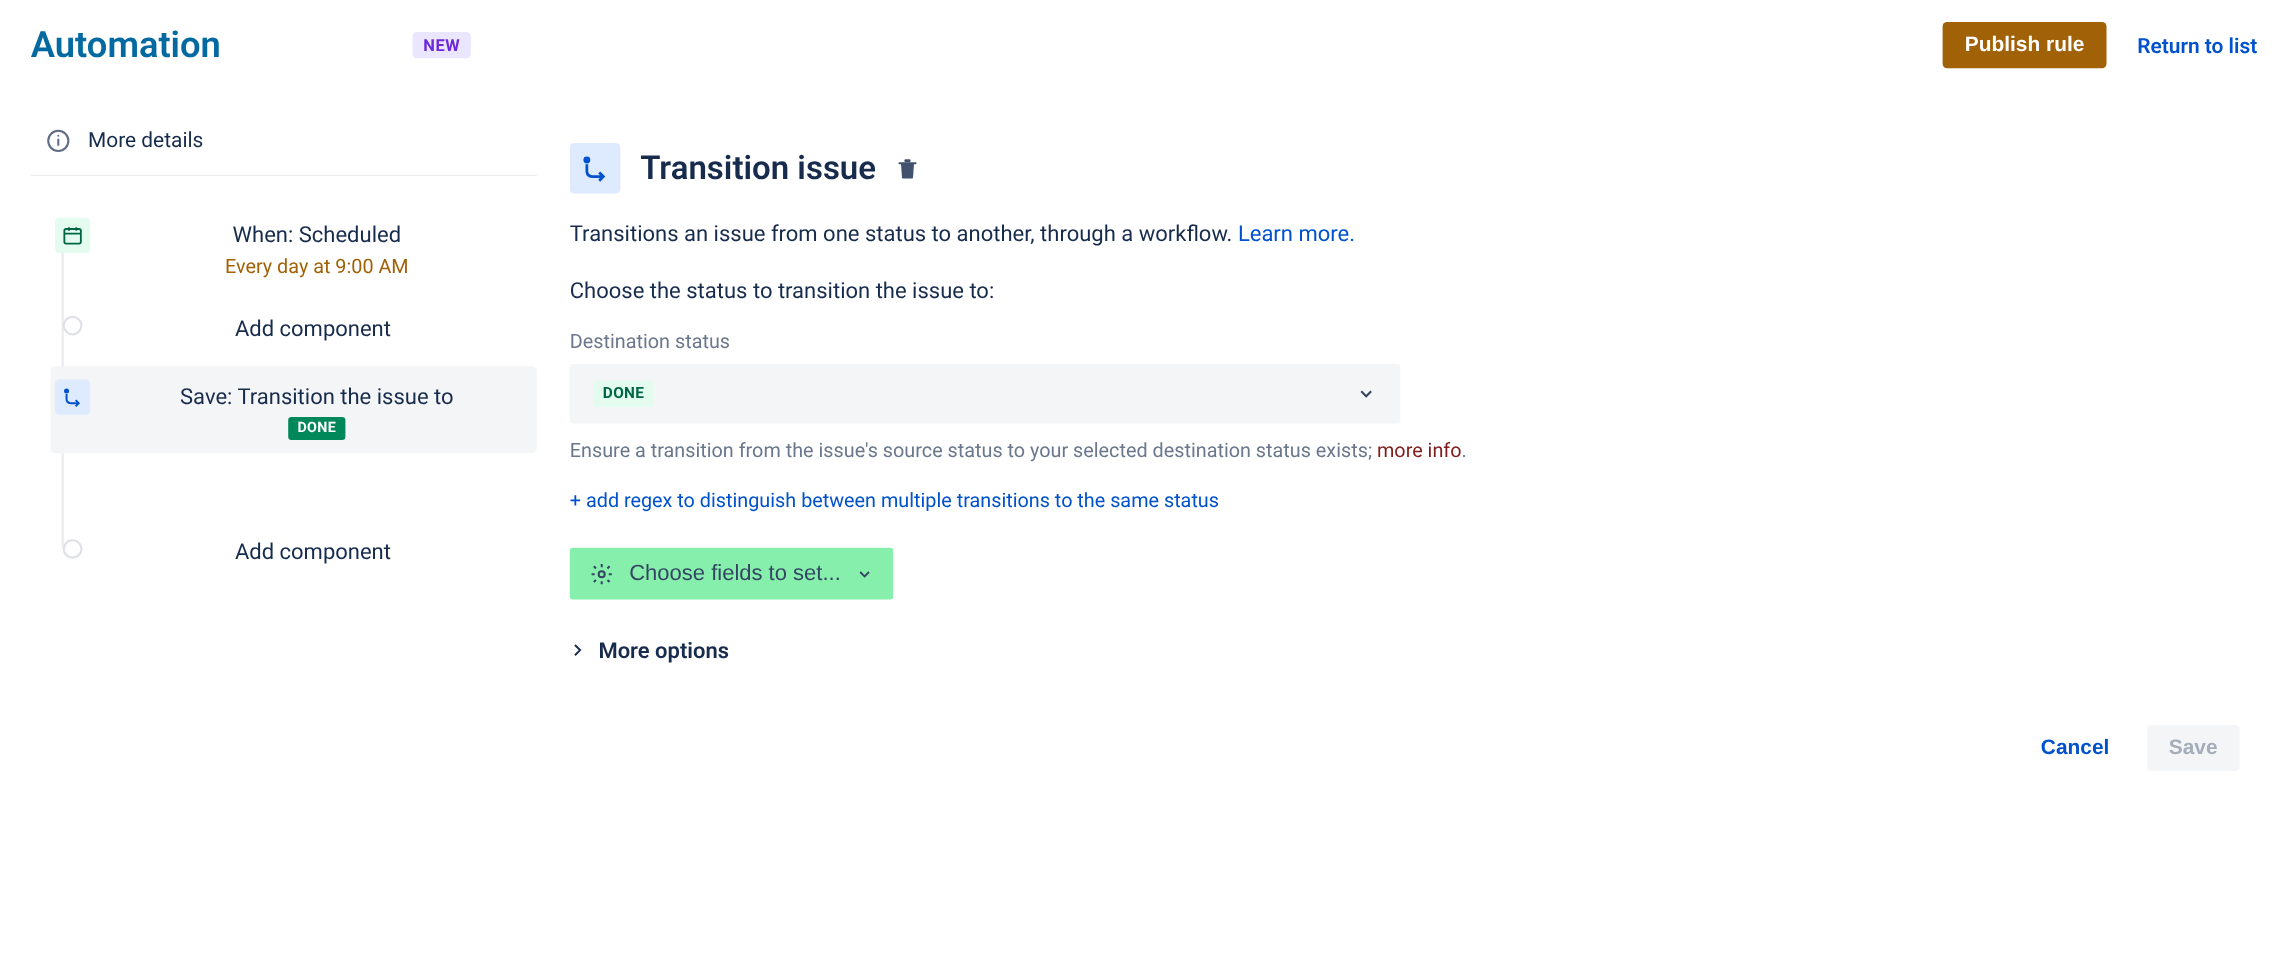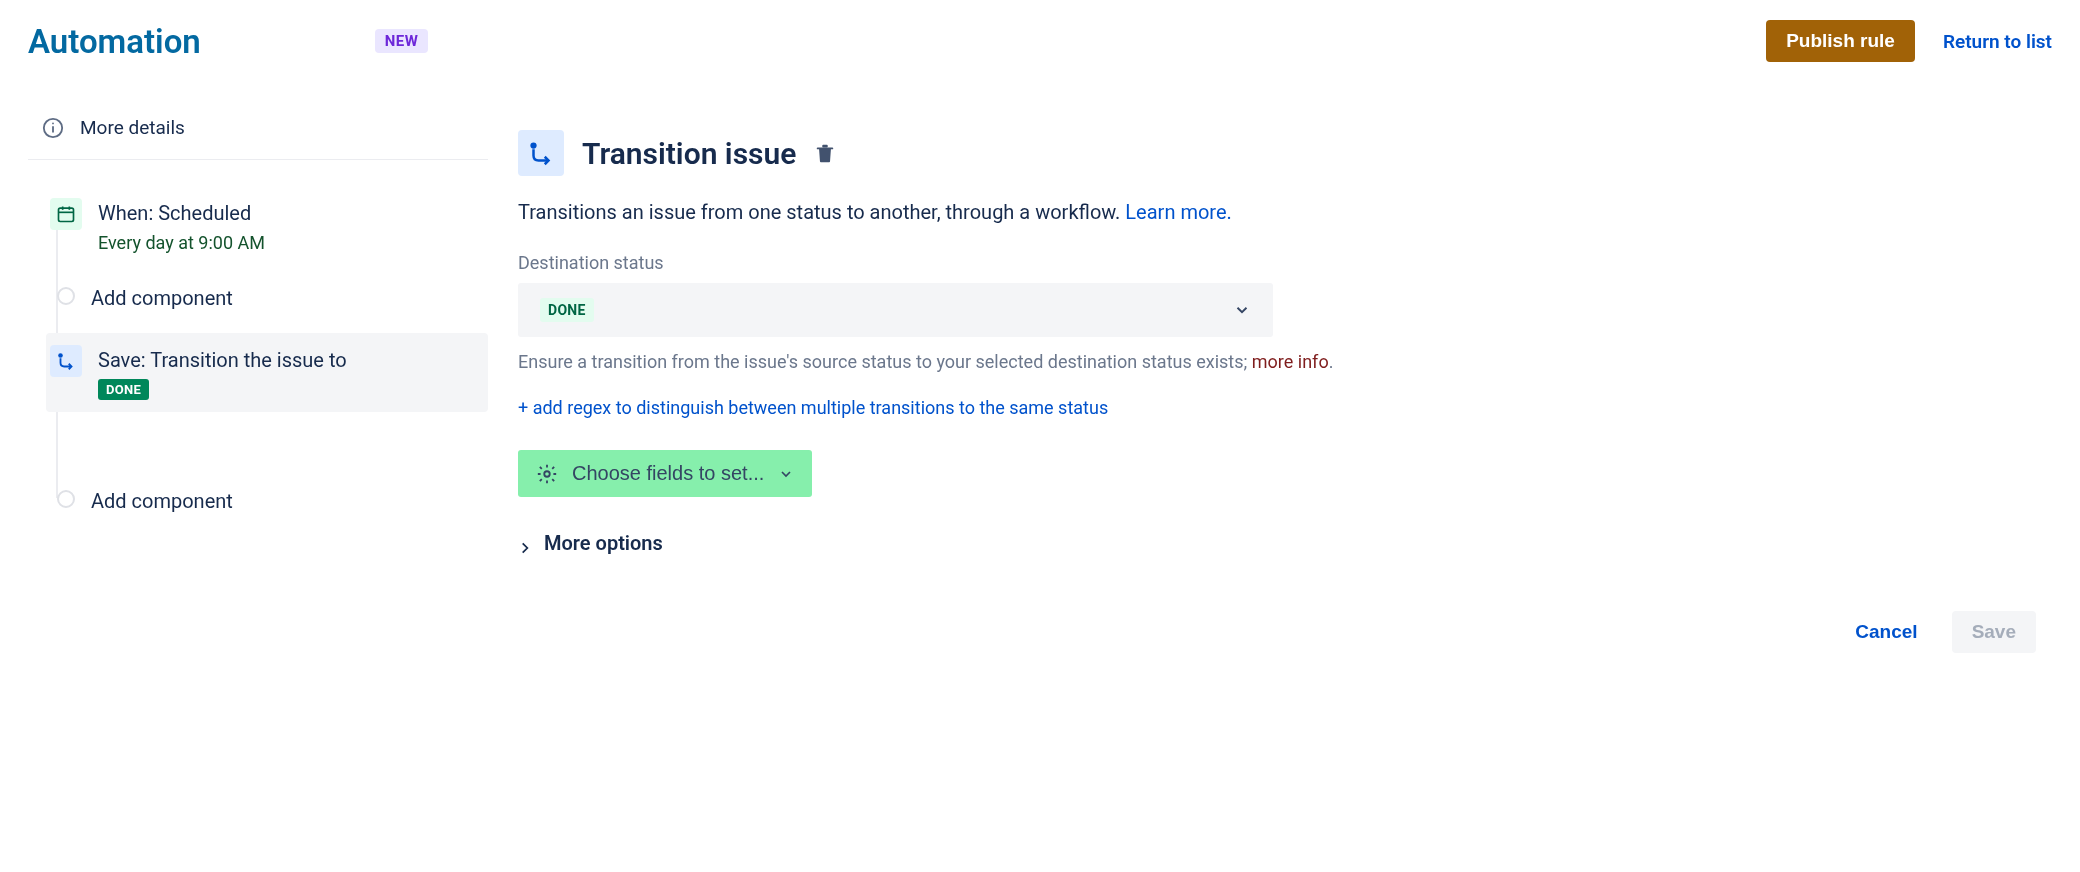--- a/index.html
+++ b/index.html
@@ -100,6 +100,7 @@
     border-radius:4px;
     margin-bottom: 6px;
     z-index:1;
+    text-align:center;
   }
   .node.selected { background:#F4F5F7; padding-right:10px; padding-top:12px; padding-bottom:12px;}
   .node-marker {

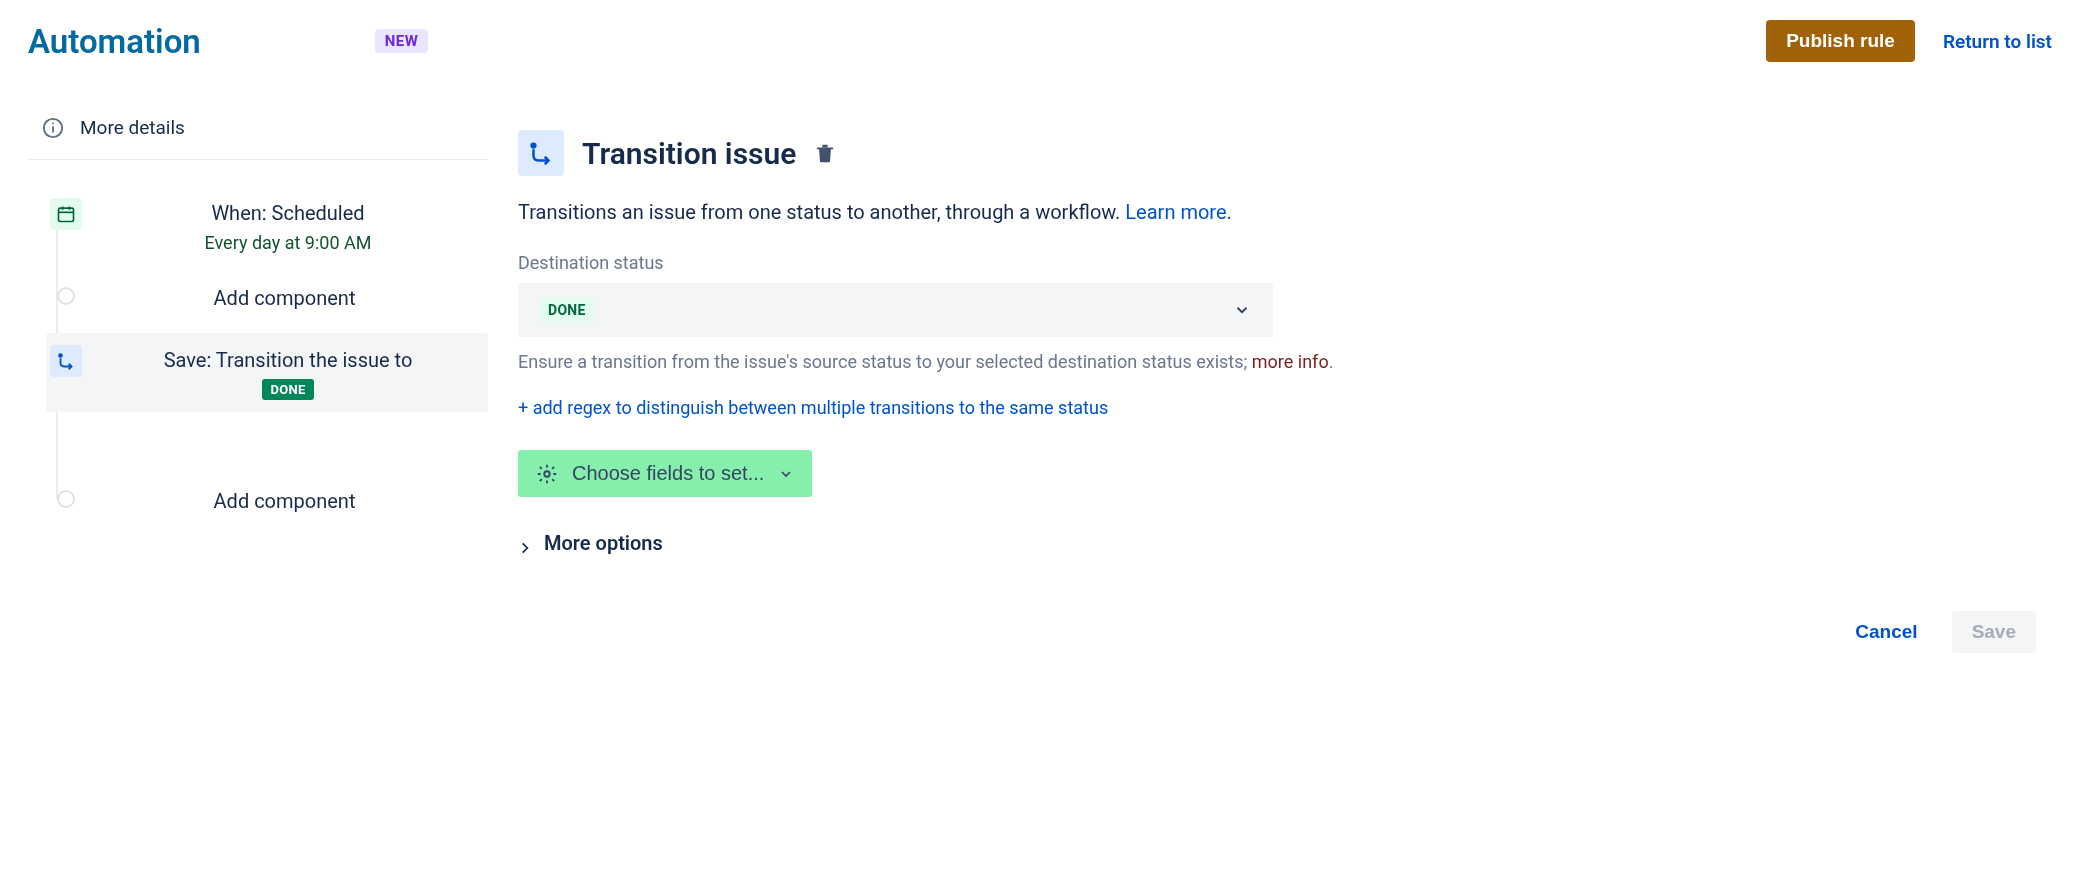--- a/index.html
+++ b/index.html
@@ -121,7 +121,7 @@
   }
   .node-body { flex:1; padding-top:2px;}
   .node-title { font-size: 20px; color:#172B4D; margin:0; line-height:1.3;}
-  .node-sub { font-size: 18px; color:#14532d; margin-top:6px;}
+  .node-sub { font-size: 18px; color:#a16207; margin-top:6px;}
   .status-lozenge {
     display:inline-block;
     background:#00875A;

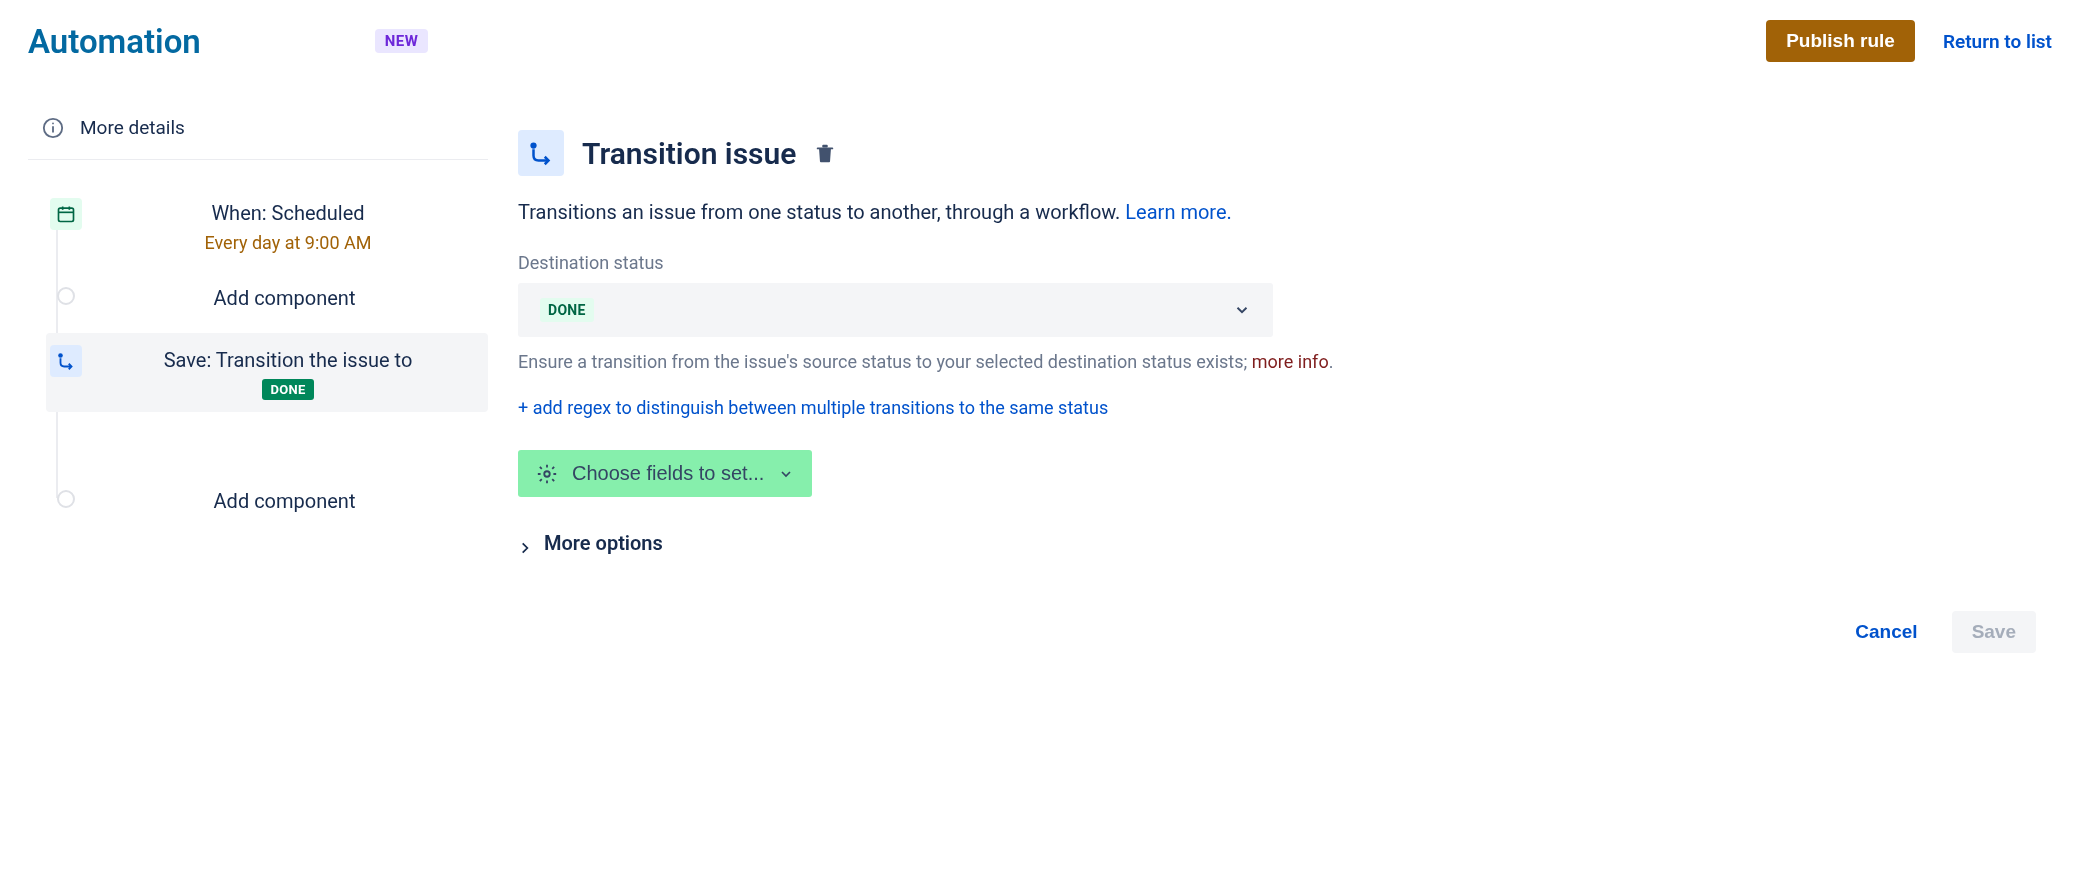--- a/index.html
+++ b/index.html
@@ -322,6 +322,7 @@
         <span>Transitions an issue from one status to another, through a workflow. </span><a>Learn more.</a>
       </div>
 
+      <div class="choose-label">Choose the status to transition the issue to:</div>
 
       <div class="field-label">Destination status</div>
       <div class="select">

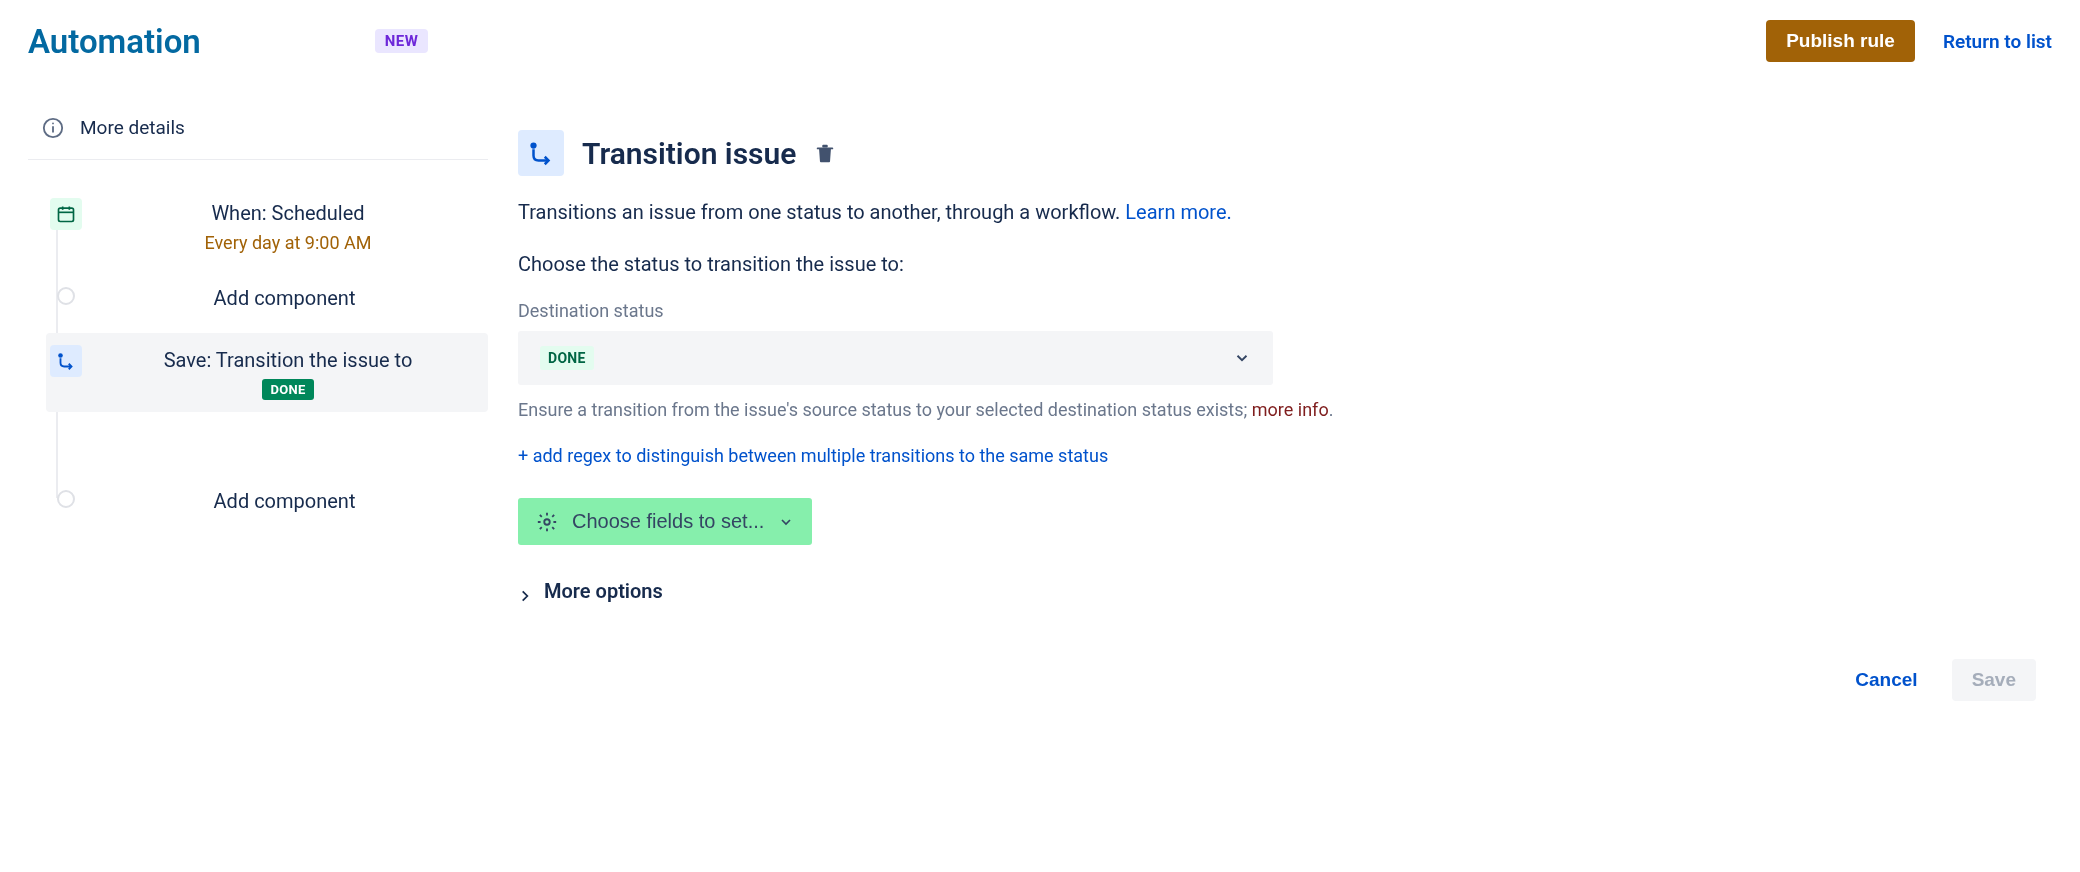--- a/index.html
+++ b/index.html
@@ -193,7 +193,7 @@
   }
   .more-options {
     display:flex;
-    align-items:flex-end;
+    align-items:center;
     gap:12px;
     font-size:20px;
     font-weight:600;

